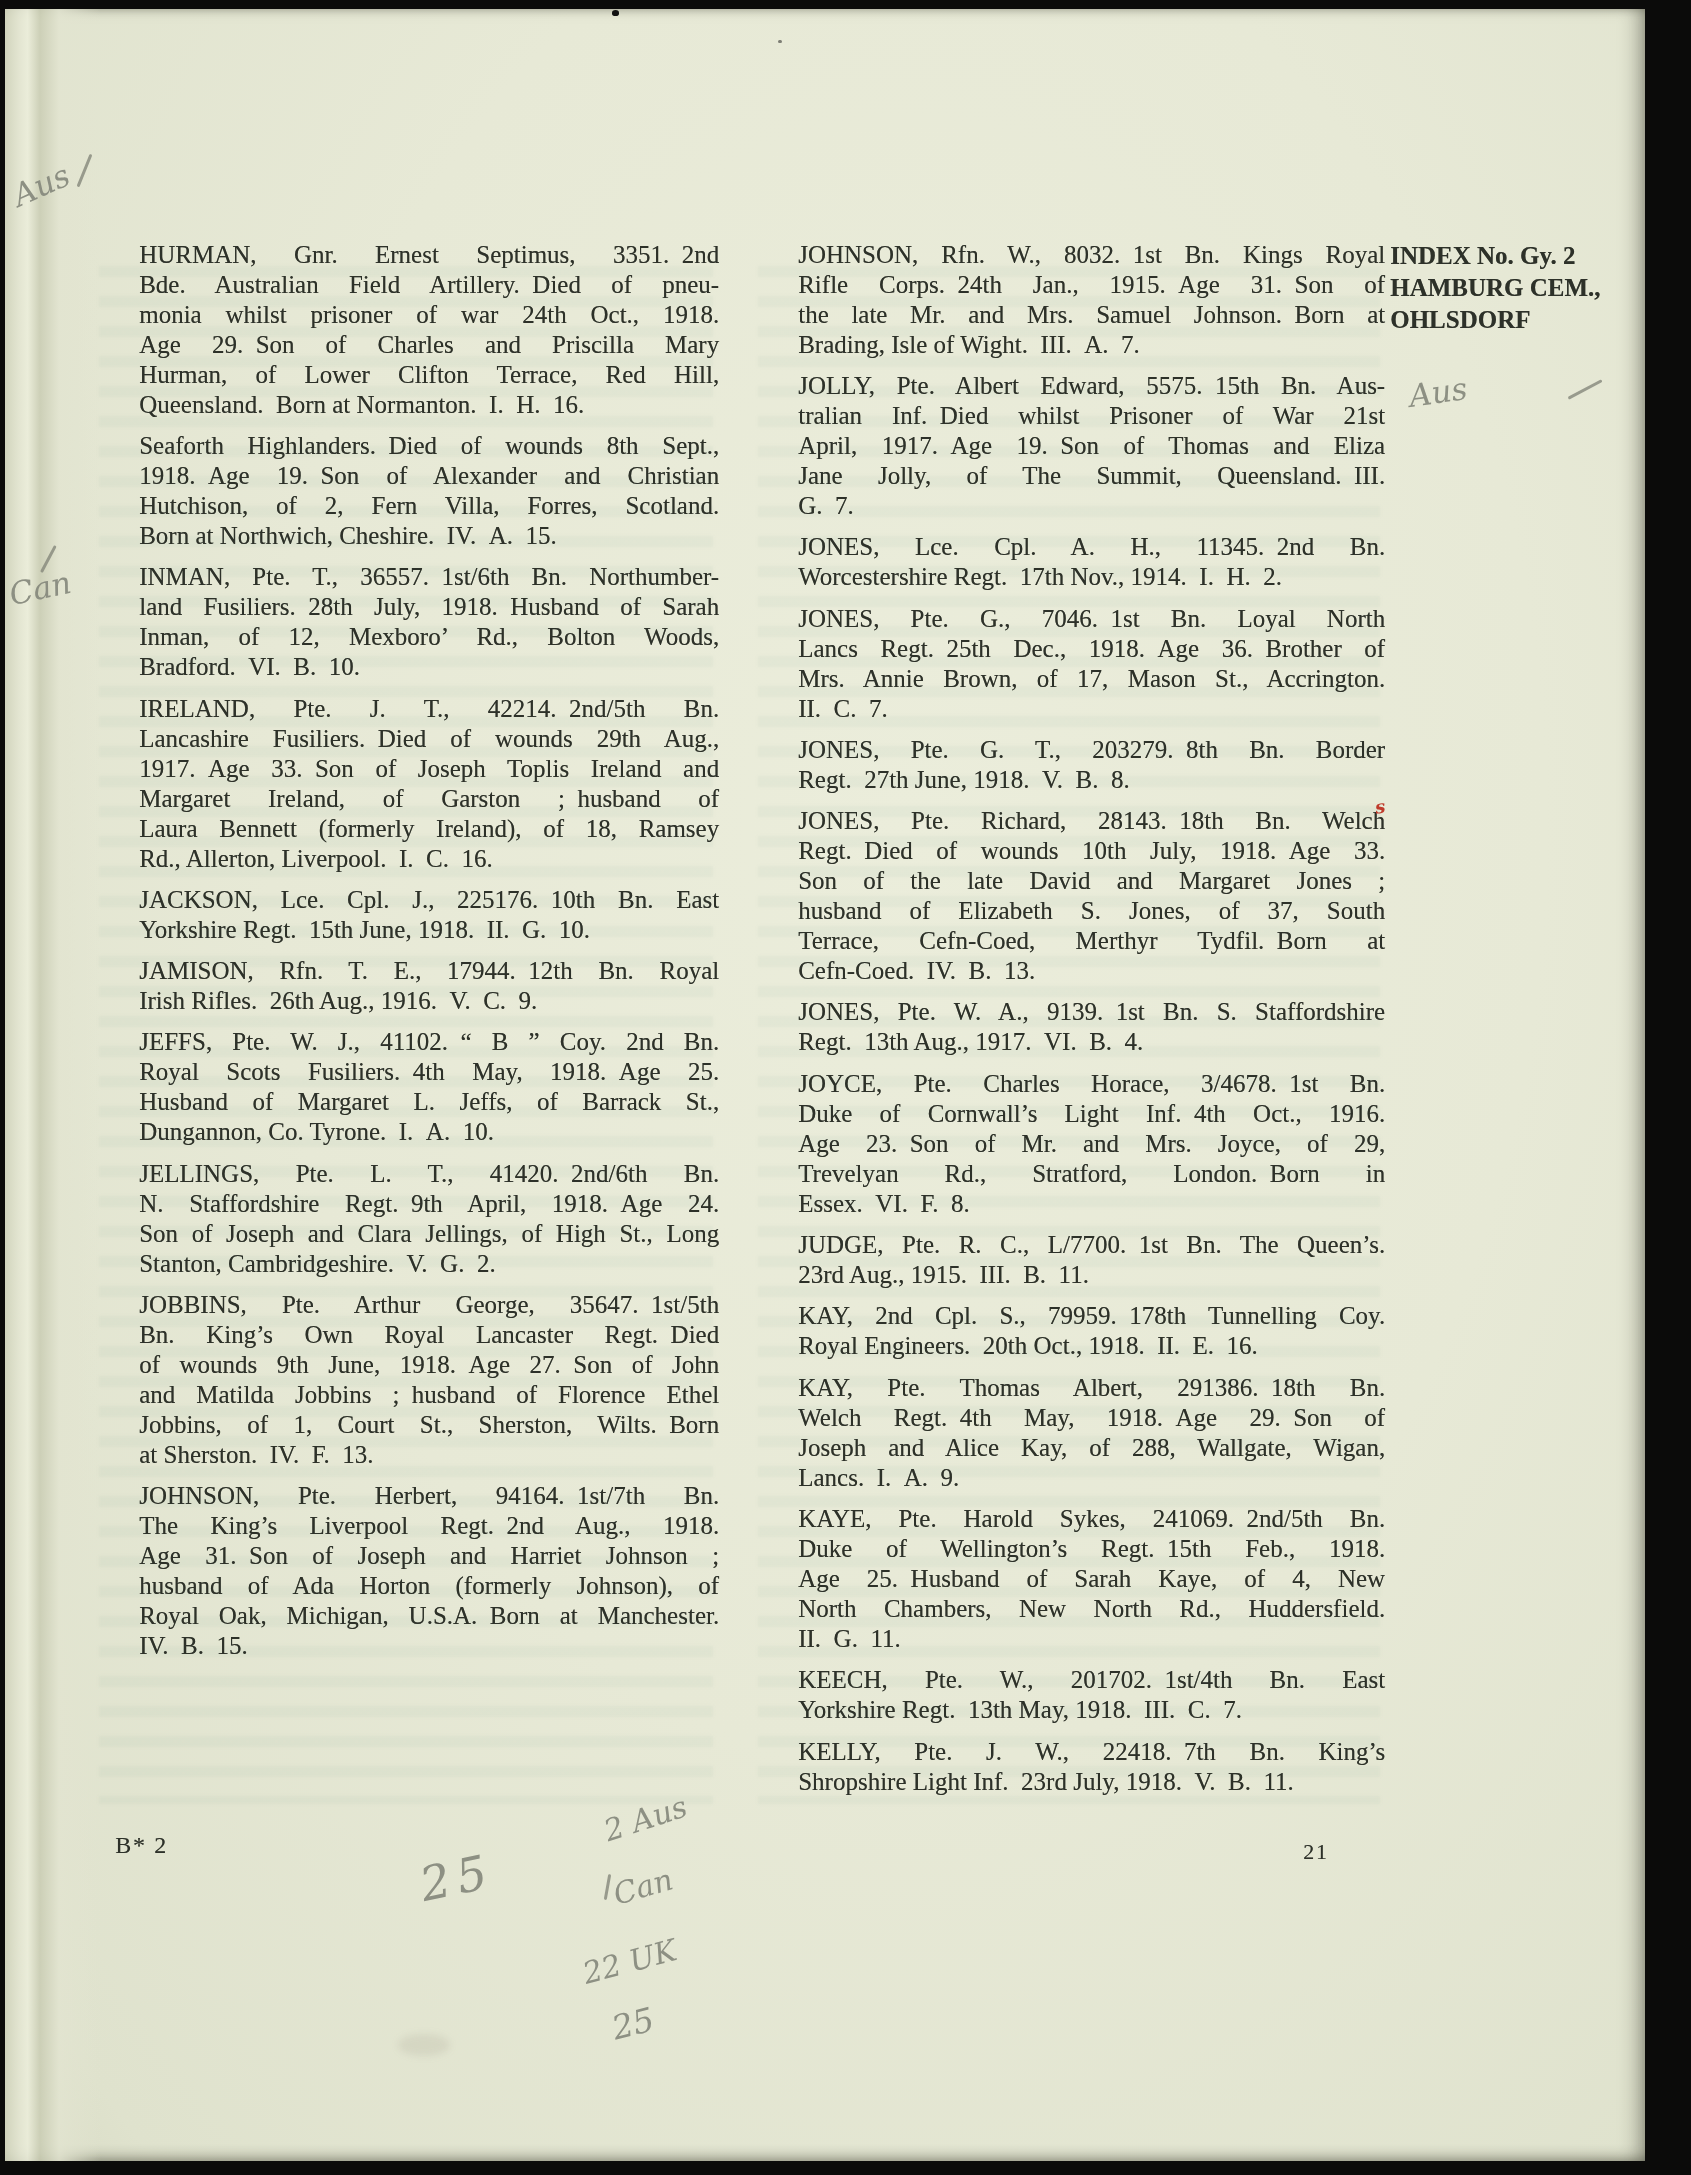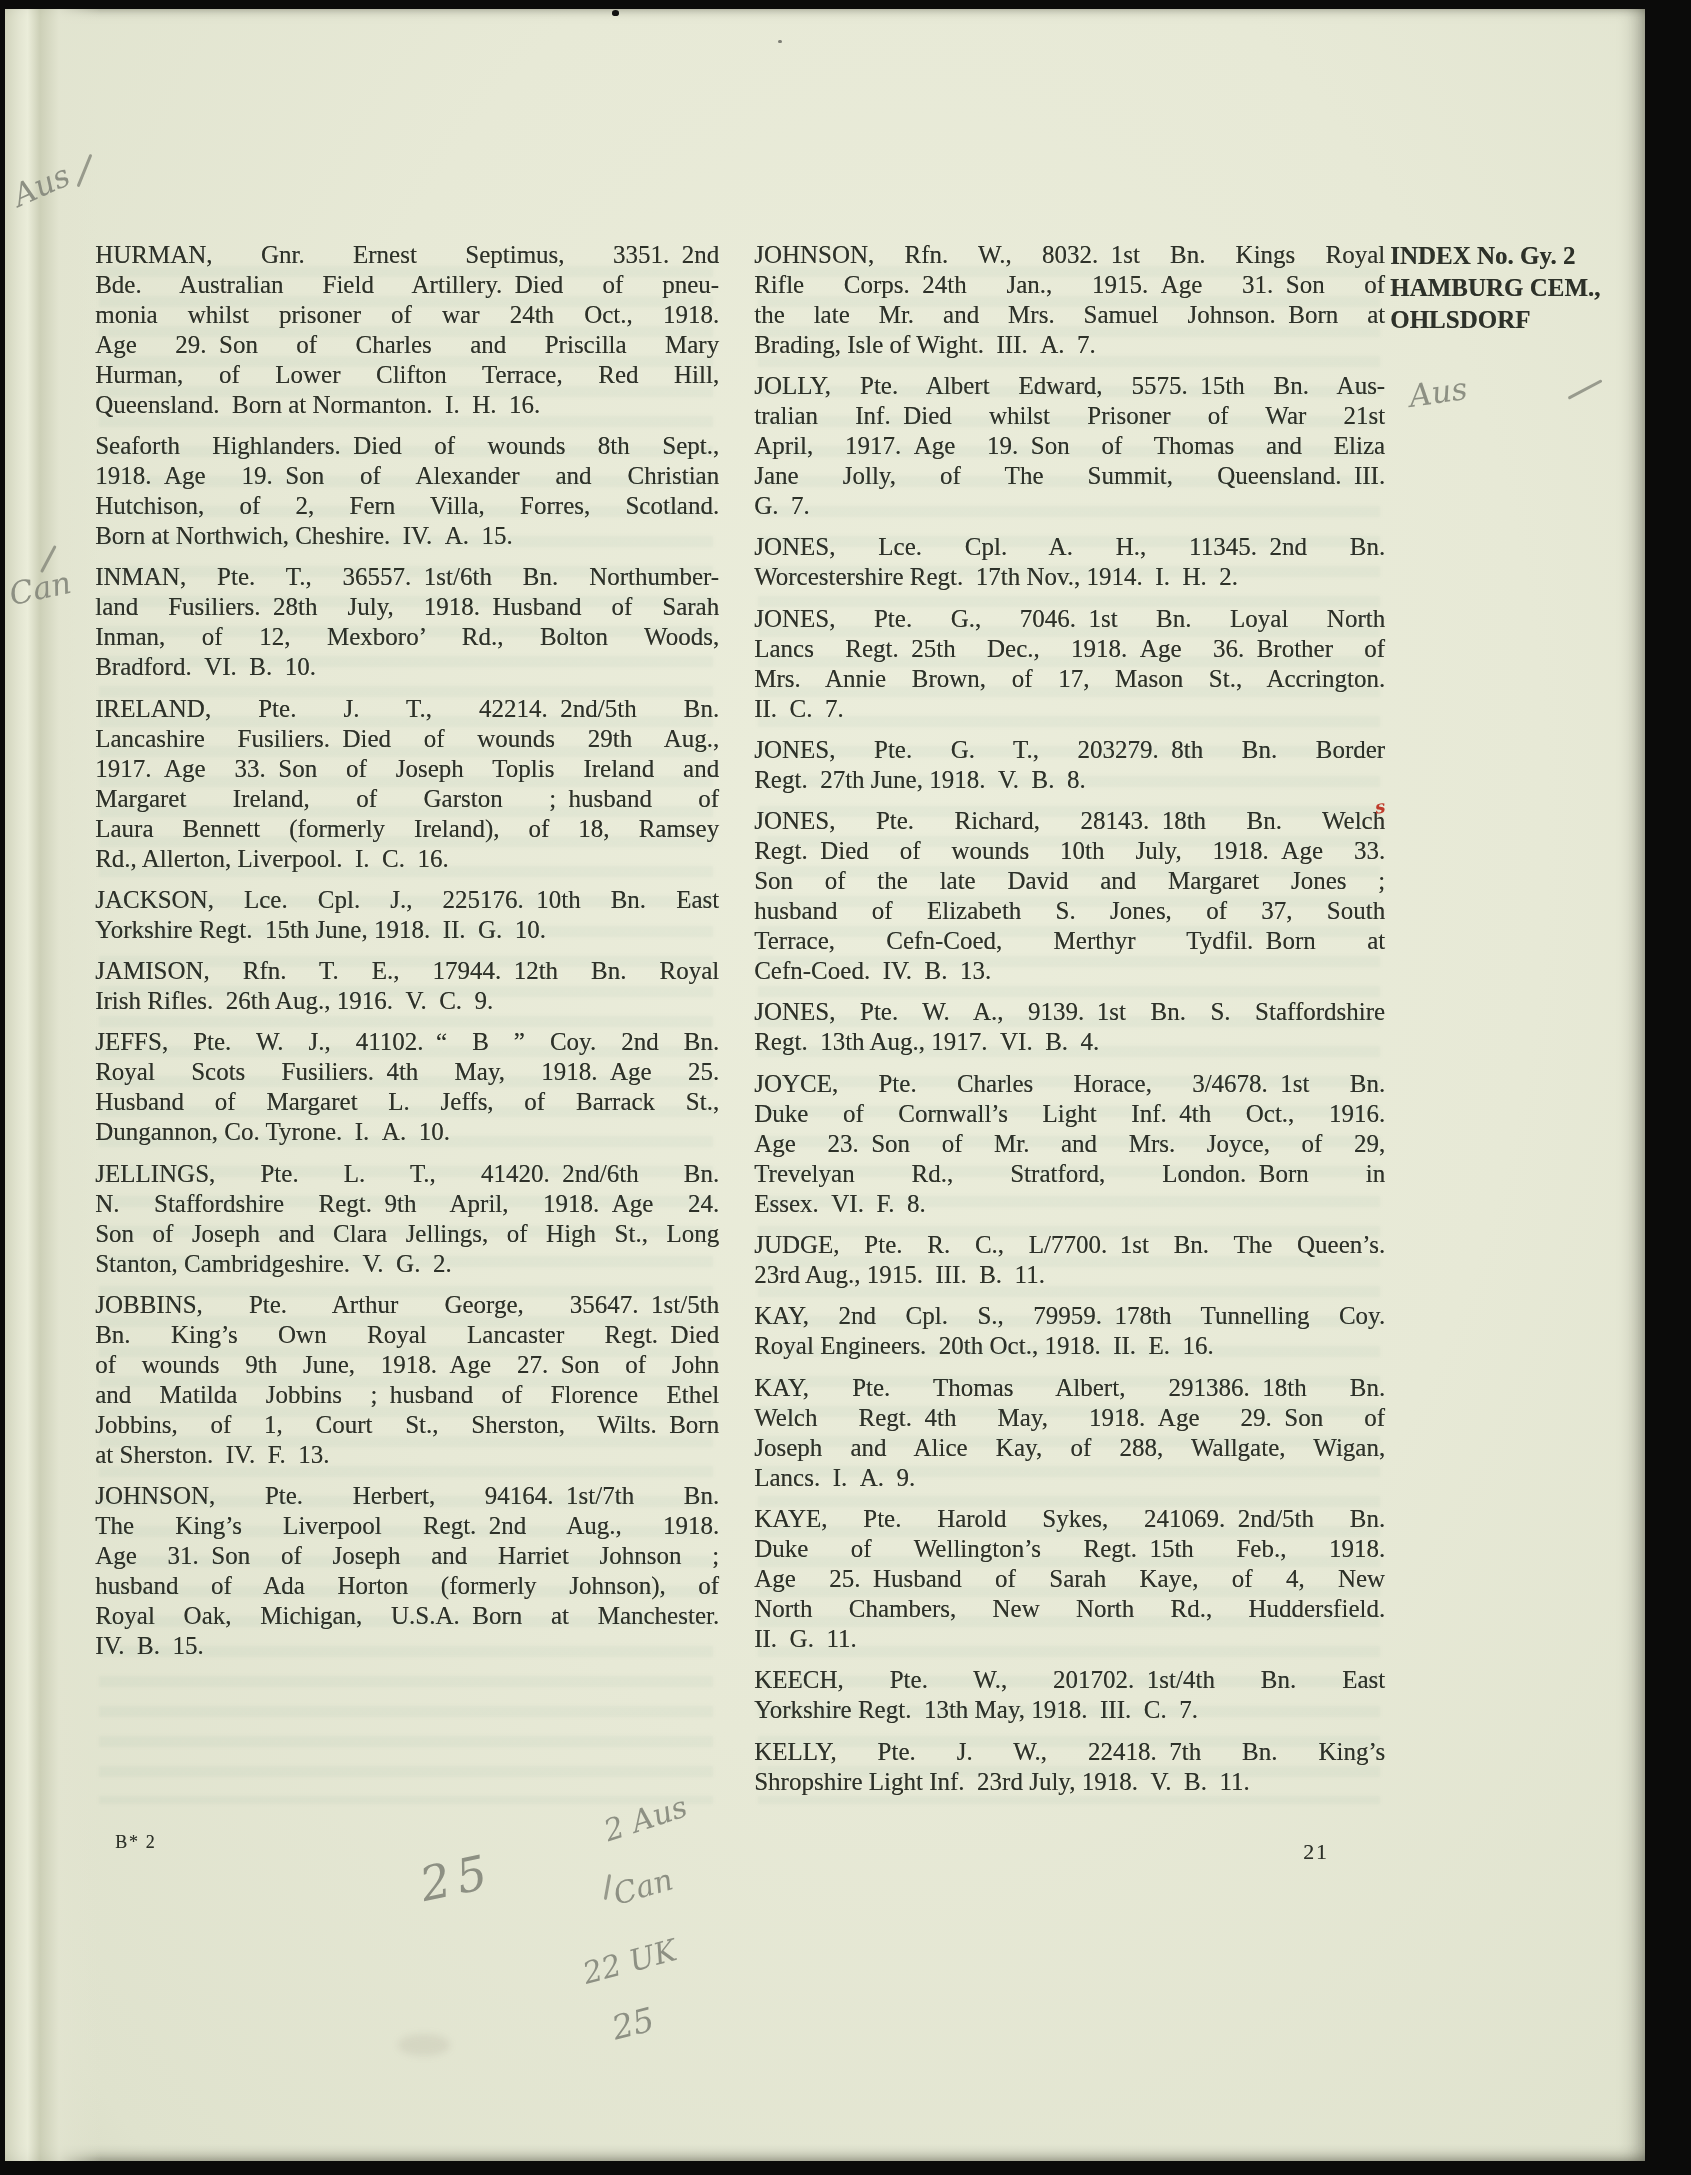--- a/index.html
+++ b/index.html
@@ -35,7 +35,7 @@
     text-shadow:0 0 0.4px rgba(45,49,41,.55);}
   .col-left{left:90px;width:624px;}
   .col-right{left:749px;width:631px;}
-  .entry{margin-bottom:11.3px;}
+  .entry{margin-bottom:11.3px;margin-left:44px;}
   .line{position:relative;height:30px;line-height:30px;
     text-align:justify;text-align-last:justify;white-space:nowrap;}
   .line.last{text-align-last:left;}

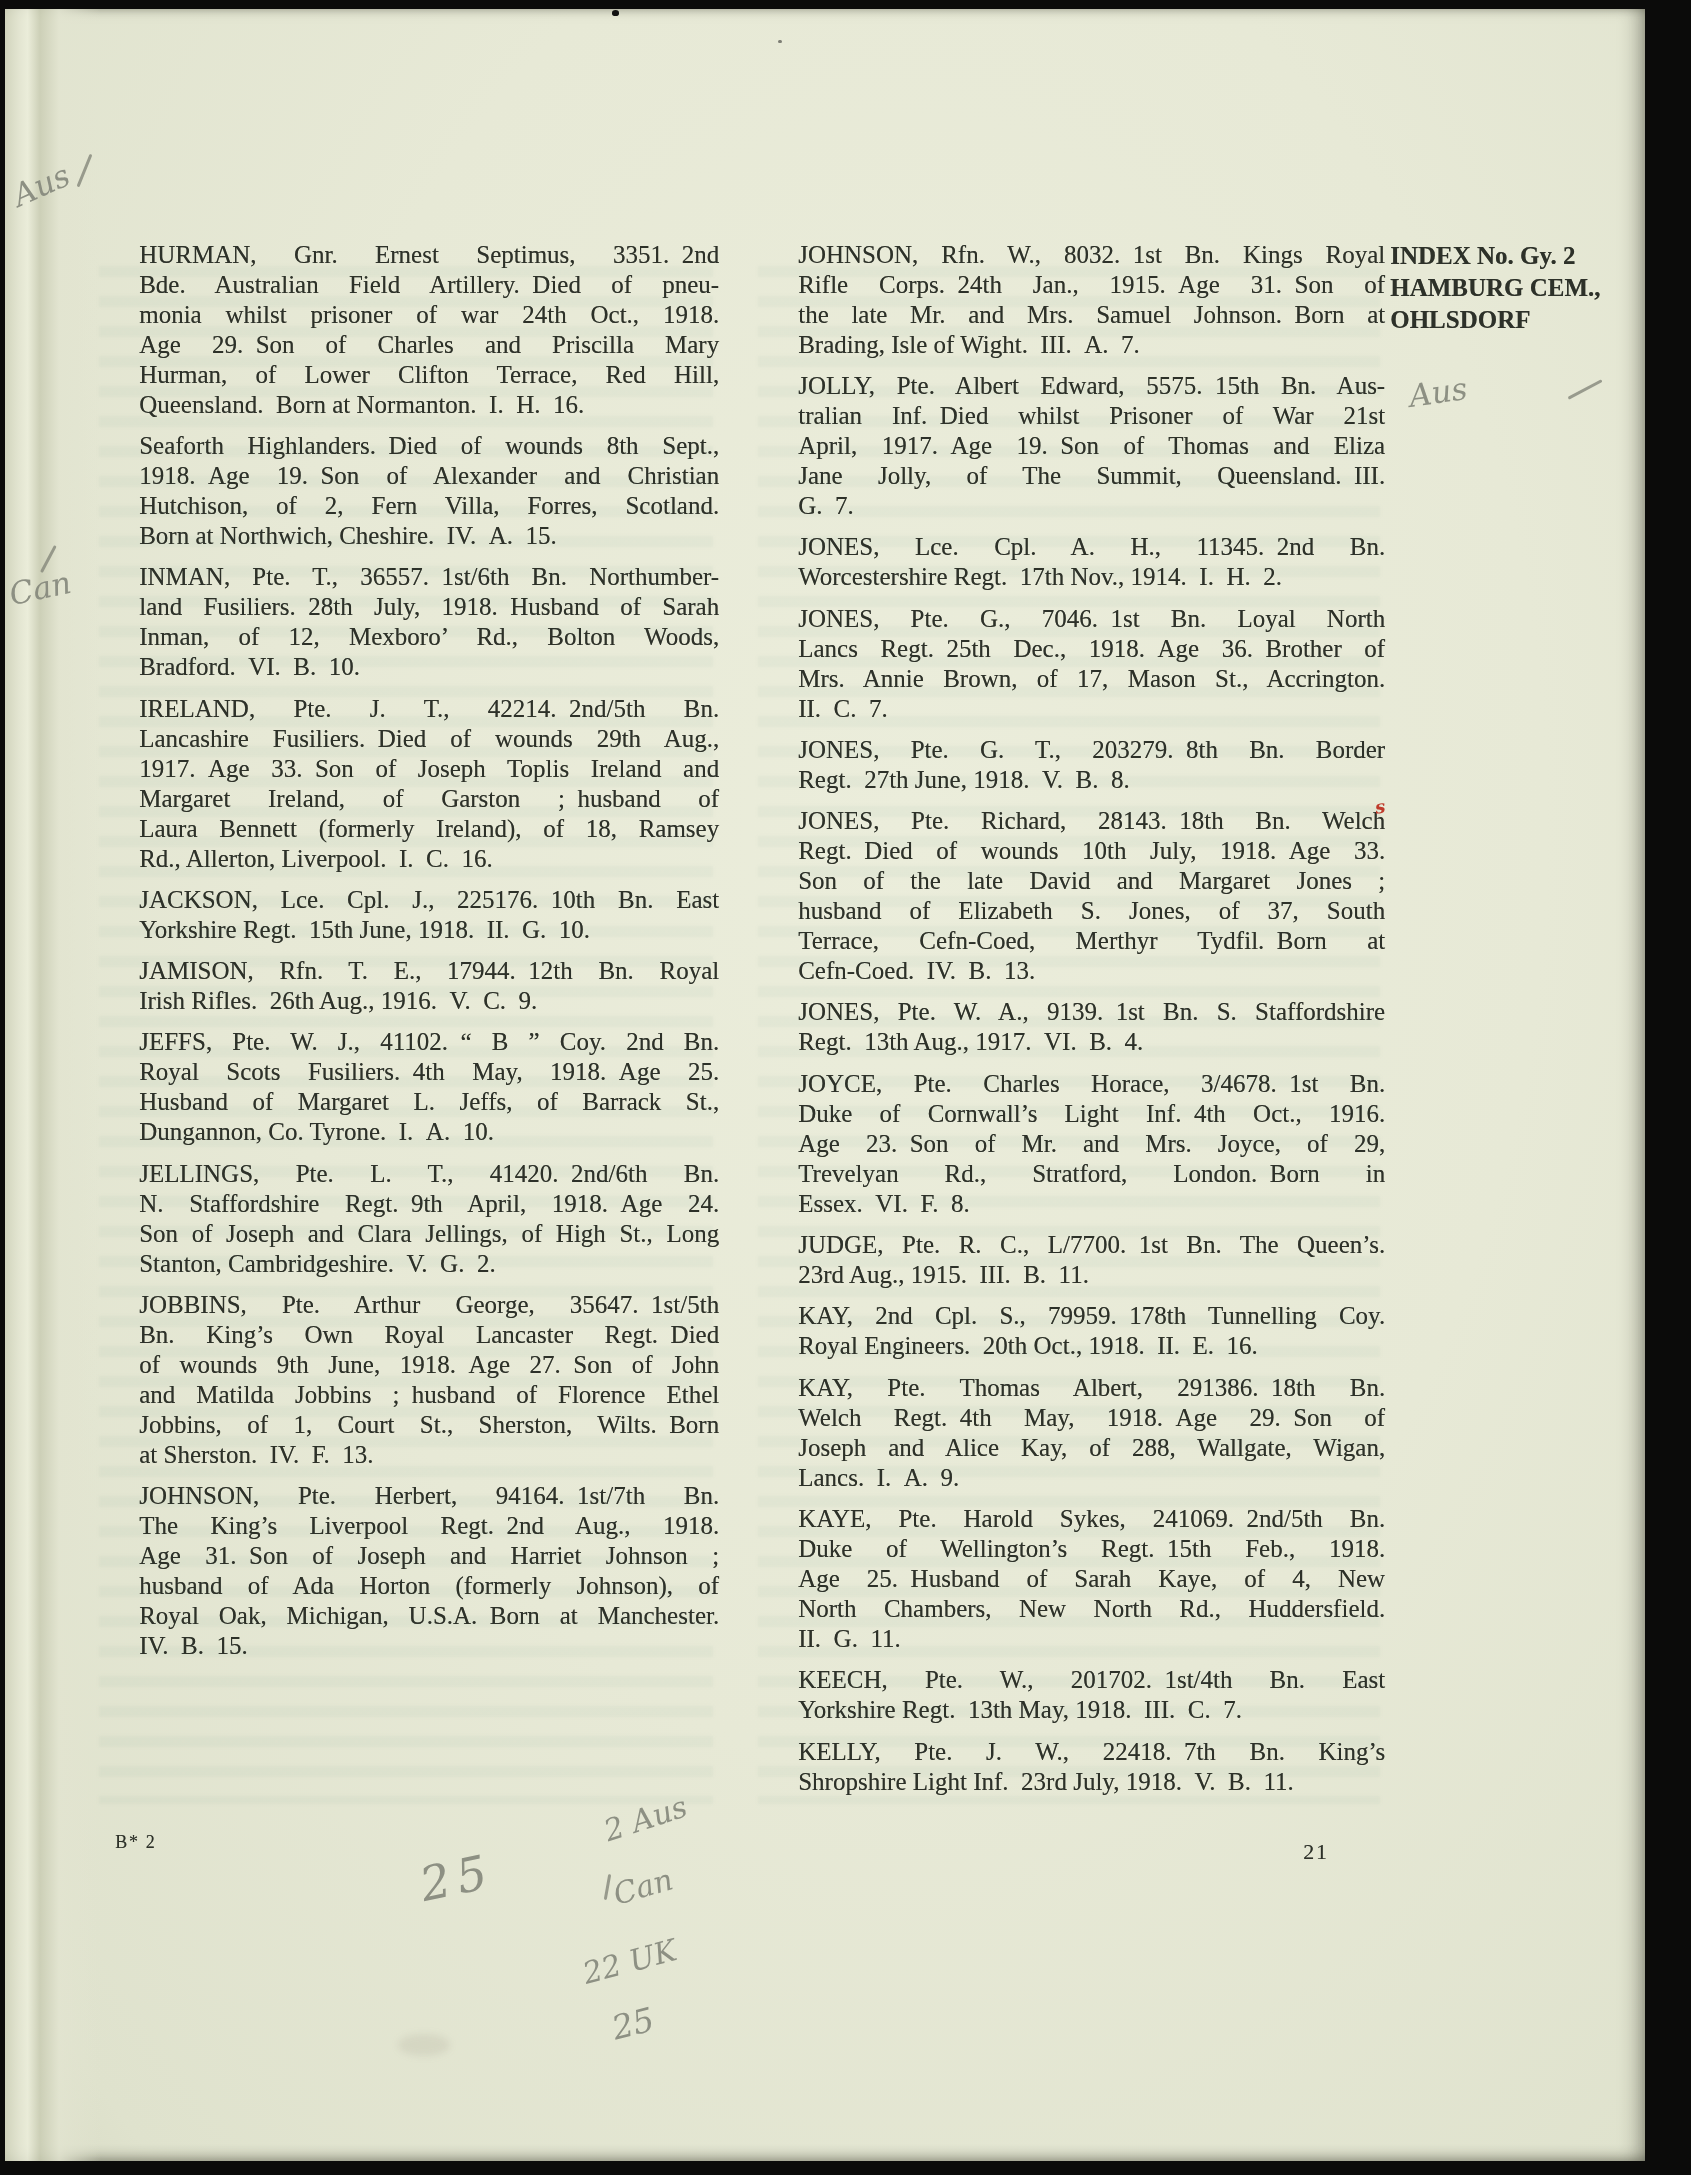--- a/index.html
+++ b/index.html
@@ -49,7 +49,7 @@
   .index-line{height:32px;line-height:32px;font-weight:bold;}
 
   .sig{position:absolute;left:110px;top:1823px;color:#2d3129;
-    font-family:"Liberation Serif", serif;font-size:18px;letter-spacing:1.7px;
+    font-family:"Liberation Serif", serif;font-size:24px;letter-spacing:1.7px;
     text-shadow:0 0 0.4px rgba(45,49,41,.5);}
   .pageno{position:absolute;left:1298px;top:1830px;color:#2d3129;
     font-family:"Liberation Serif", serif;font-size:22px;letter-spacing:1.7px;

